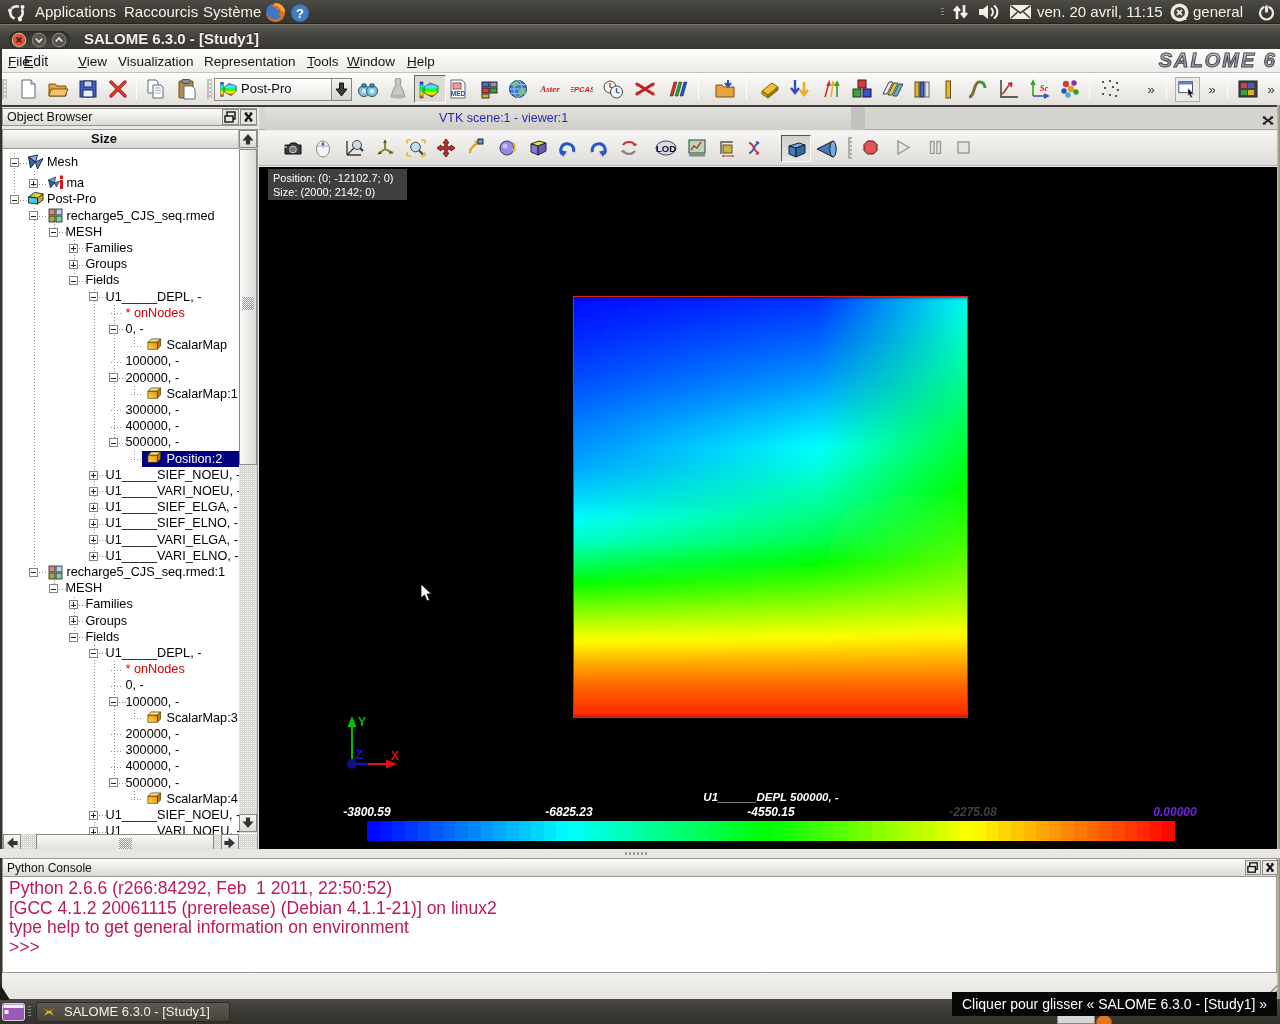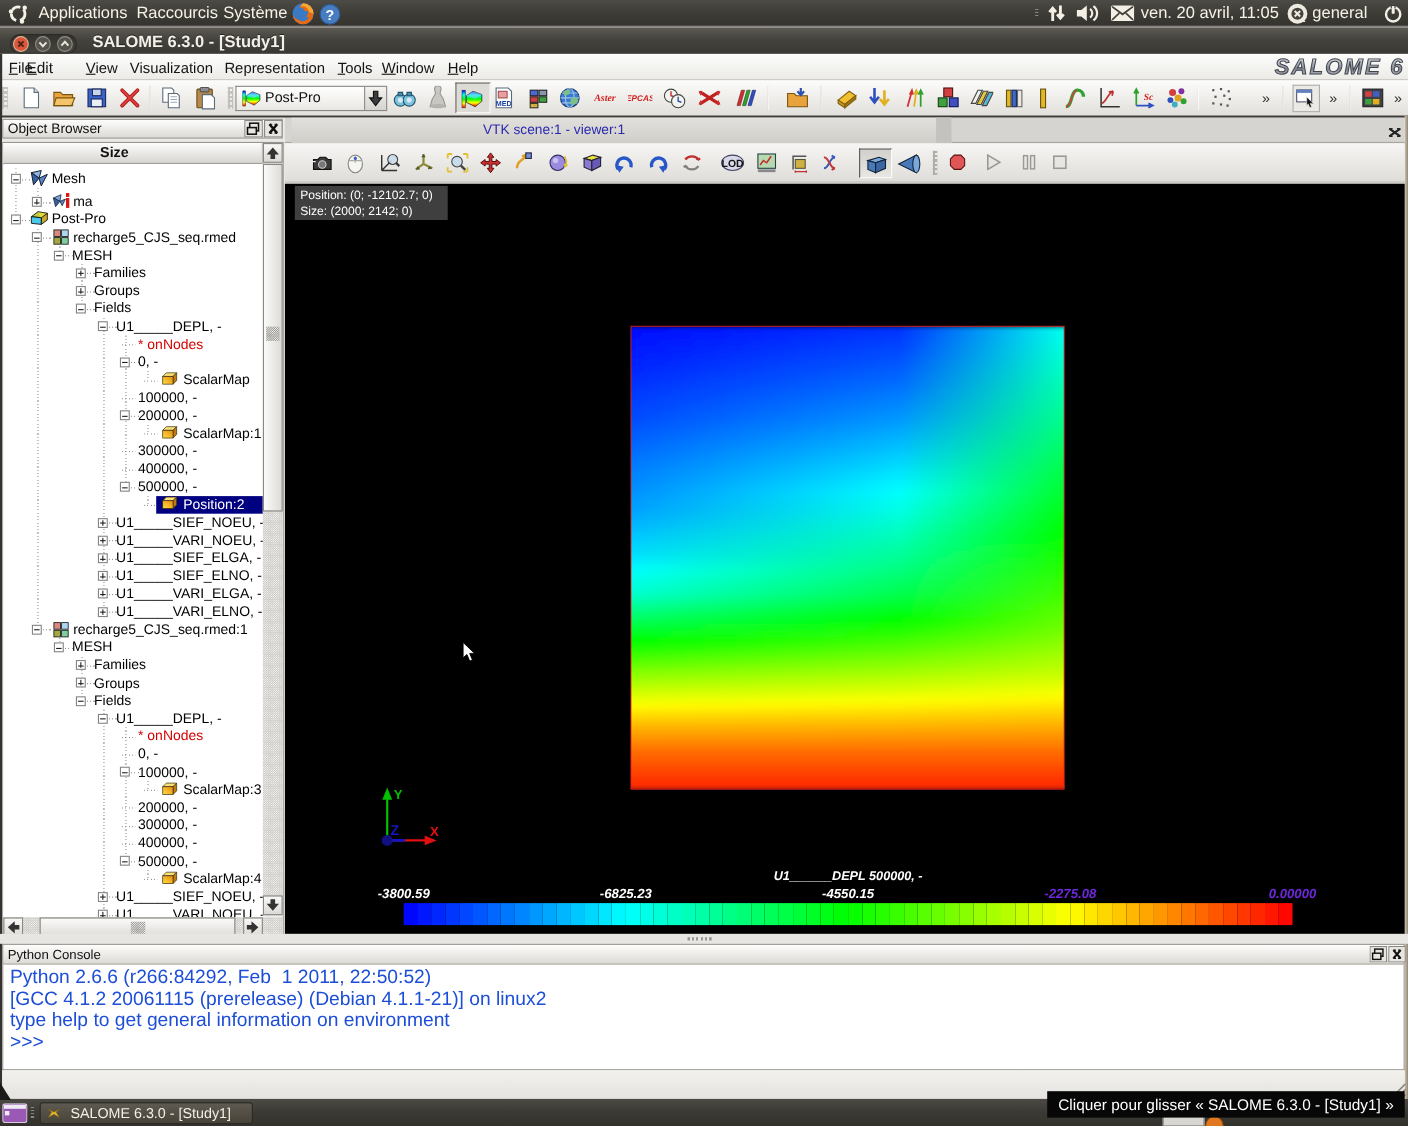--- a/index.html
+++ b/index.html
@@ -39,7 +39,7 @@
 <rect x="1" y="1" width="21" height="14" rx="1.5" fill="#f3efe4"></rect>
 <path d="M2,2 L11.5,9 L21,2 M2,14 L8.5,8 M21,14 L14.5,8" stroke="#43413c" stroke-width="1.6" fill="none"></path>
 </svg>
-<div class="ab tx" style="left:1037px;top:2px;font-size:15px;color:#f6f2e6;line-height:20px;">ven. 20 avril, 11:05</div>
+<div class="ab tx" style="left:1037px;top:2px;font-size:15px;color:#f6f2e6;line-height:20px;">ven. 20 avril, 11:15</div>
 <svg class="ab" style="left:1169px;top:2px" width="21" height="21" viewBox="0 0 21 21">
 <circle cx="10.5" cy="10.5" r="9" fill="#efebe0"></circle>
 <circle cx="10.5" cy="10.5" r="5.5" fill="#45433e"></circle>

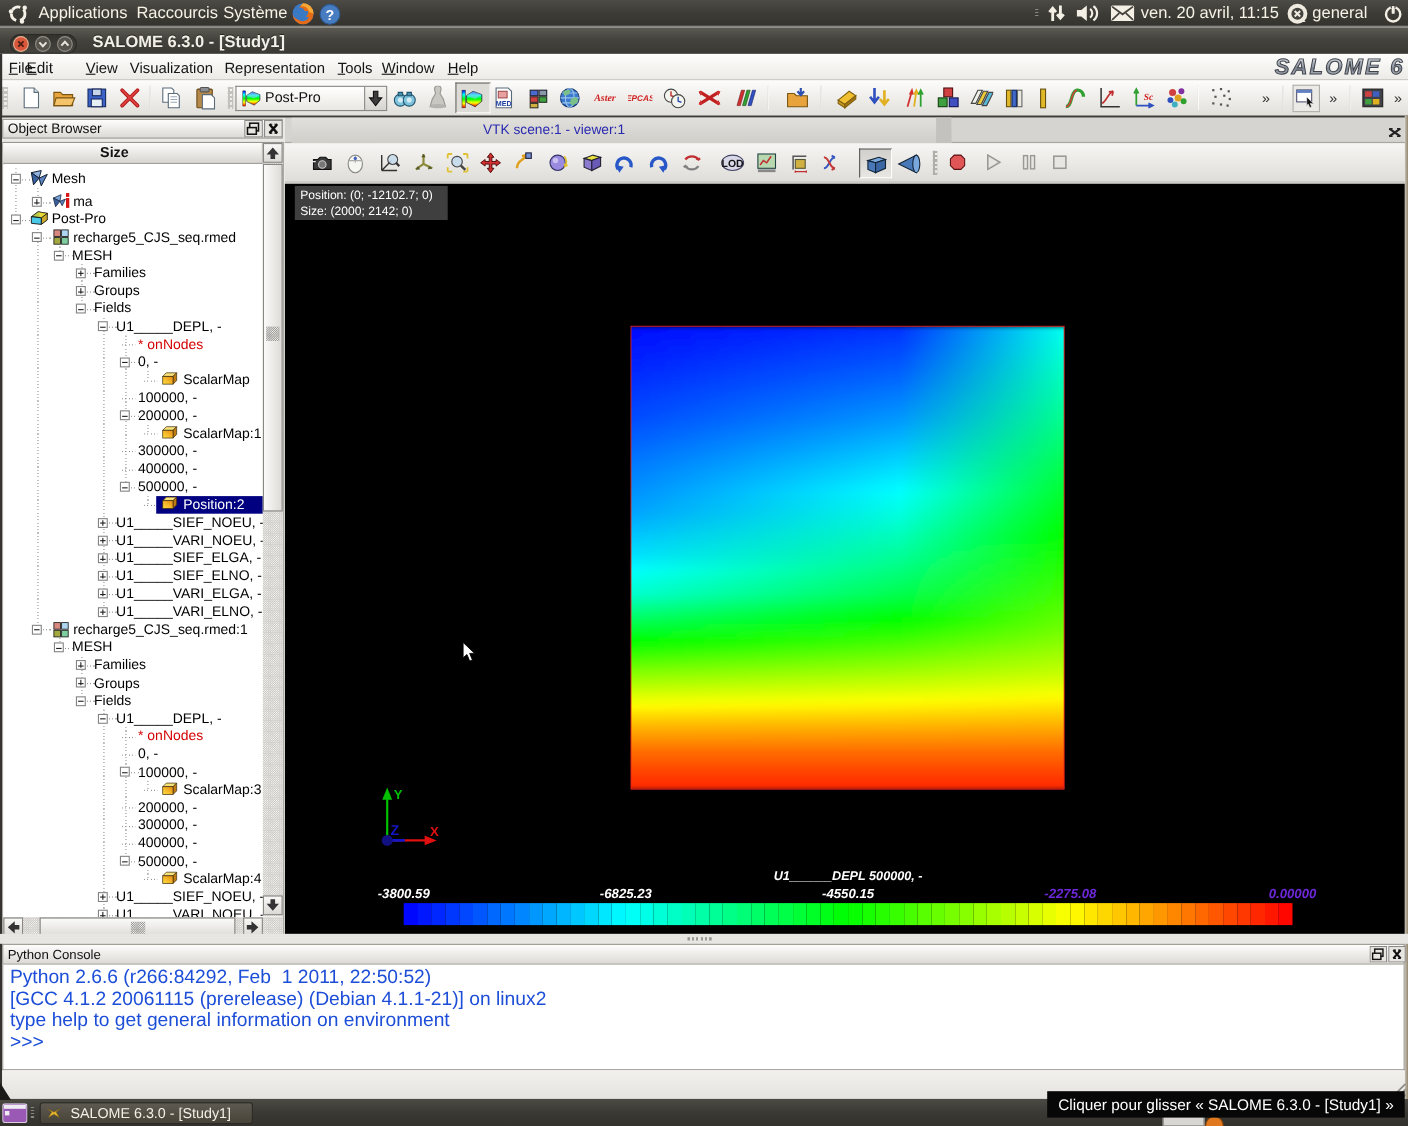--- a/index.html
+++ b/index.html
@@ -1253,7 +1253,7 @@
 <div class="ab tx" style="left:367px;top:805px;width:120px;margin-left:-60px;text-align:center;font-size:12px;font-weight:bold;font-style:italic;color:#fff;">-3800.59</div>
 <div class="ab tx" style="left:569px;top:805px;width:120px;margin-left:-60px;text-align:center;font-size:12px;font-weight:bold;font-style:italic;color:#fff;">-6825.23</div>
 <div class="ab tx" style="left:771px;top:805px;width:120px;margin-left:-60px;text-align:center;font-size:12px;font-weight:bold;font-style:italic;color:#fff;">-4550.15</div>
-<div class="ab tx" style="left:973px;top:805px;width:120px;margin-left:-60px;text-align:center;font-size:12px;font-weight:bold;font-style:italic;color:#6d28d9;">-2275.08</div>
+<div class="ab tx" style="left:973px;top:805px;width:120px;margin-left:-60px;text-align:center;font-size:12px;font-weight:bold;font-style:italic;color:#404040;">-2275.08</div>
 <div class="ab tx" style="left:1175px;top:805px;width:120px;margin-left:-60px;text-align:center;font-size:12px;font-weight:bold;font-style:italic;color:#6d28d9;">0.00000</div>
 <div class="ab tx" style="left:771px;top:791px;width:300px;margin-left:-150px;text-align:center;font-size:11.5px;font-weight:bold;font-style:italic;color:#fff;">U1______DEPL 500000, -</div>
 <div class="ab" style="left:0;top:849px;width:1280px;height:9px;background:#e8e6e2;">

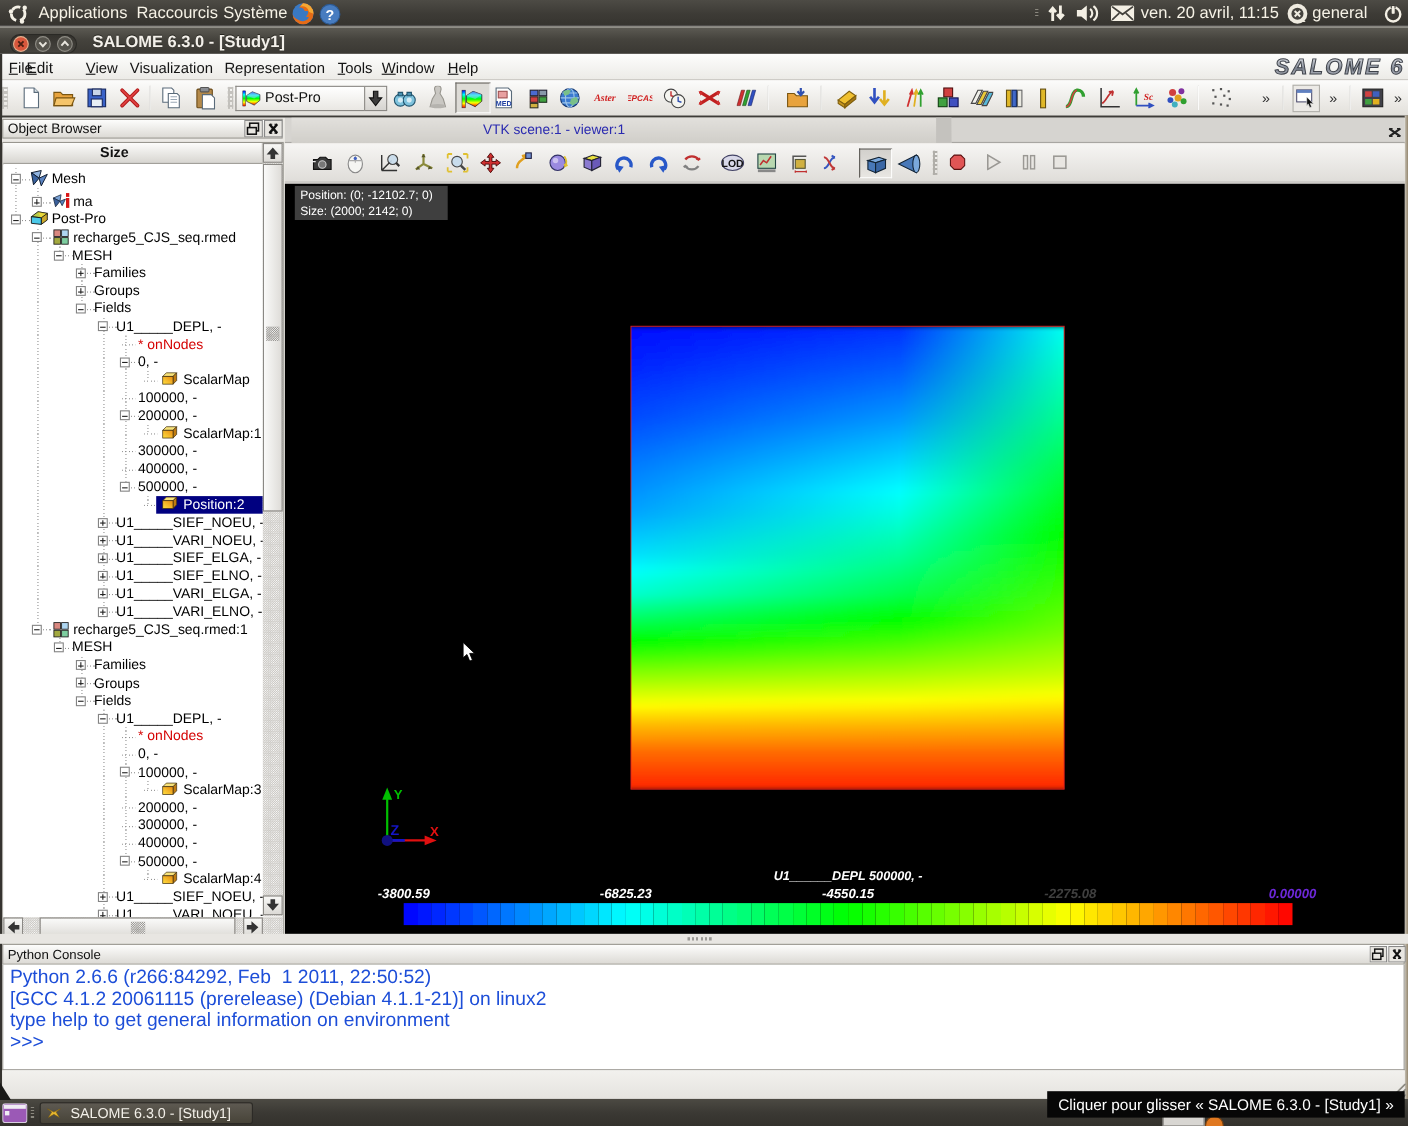--- a/index.html
+++ b/index.html
@@ -1273,7 +1273,7 @@
 <path d="M5,4 h2.5 M9.5,4 h2.5 M5,12 h2.5 M9.5,12 h2.5" stroke="#111" stroke-width="1"></path>
   </svg>
 <div class="ab" style="left:2px;top:877px;width:1275px;height:96px;background:#fff;border:1px solid #98968f;border-top:0;">
-<div class="ab tx" style="left:6px;top:2px;font-size:17.5px;color:#1d4ed8;line-height:19.7px;">Python 2.6.6 (r266:84292, Feb  1 2011, 22:50:52)
+<div class="ab tx" style="left:6px;top:2px;font-size:17.5px;color:#be185d;line-height:19.7px;">Python 2.6.6 (r266:84292, Feb  1 2011, 22:50:52)
 [GCC 4.1.2 20061115 (prerelease) (Debian 4.1.1-21)] on linux2
 type help to get general information on environment
 &gt;&gt;&gt; </div>

